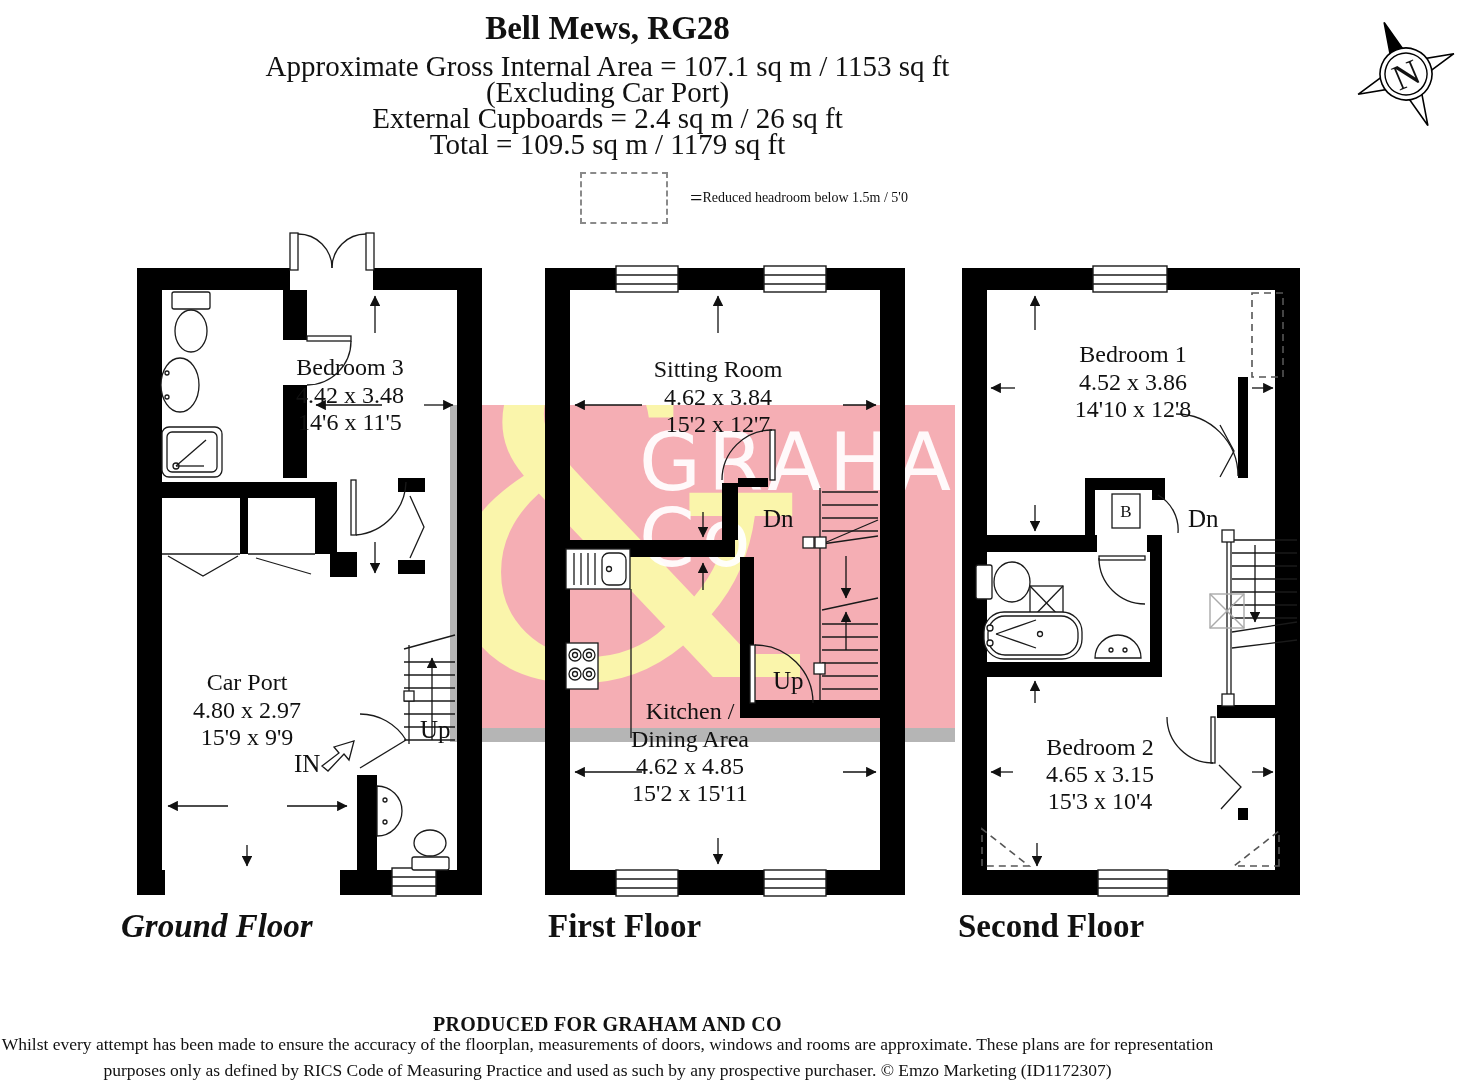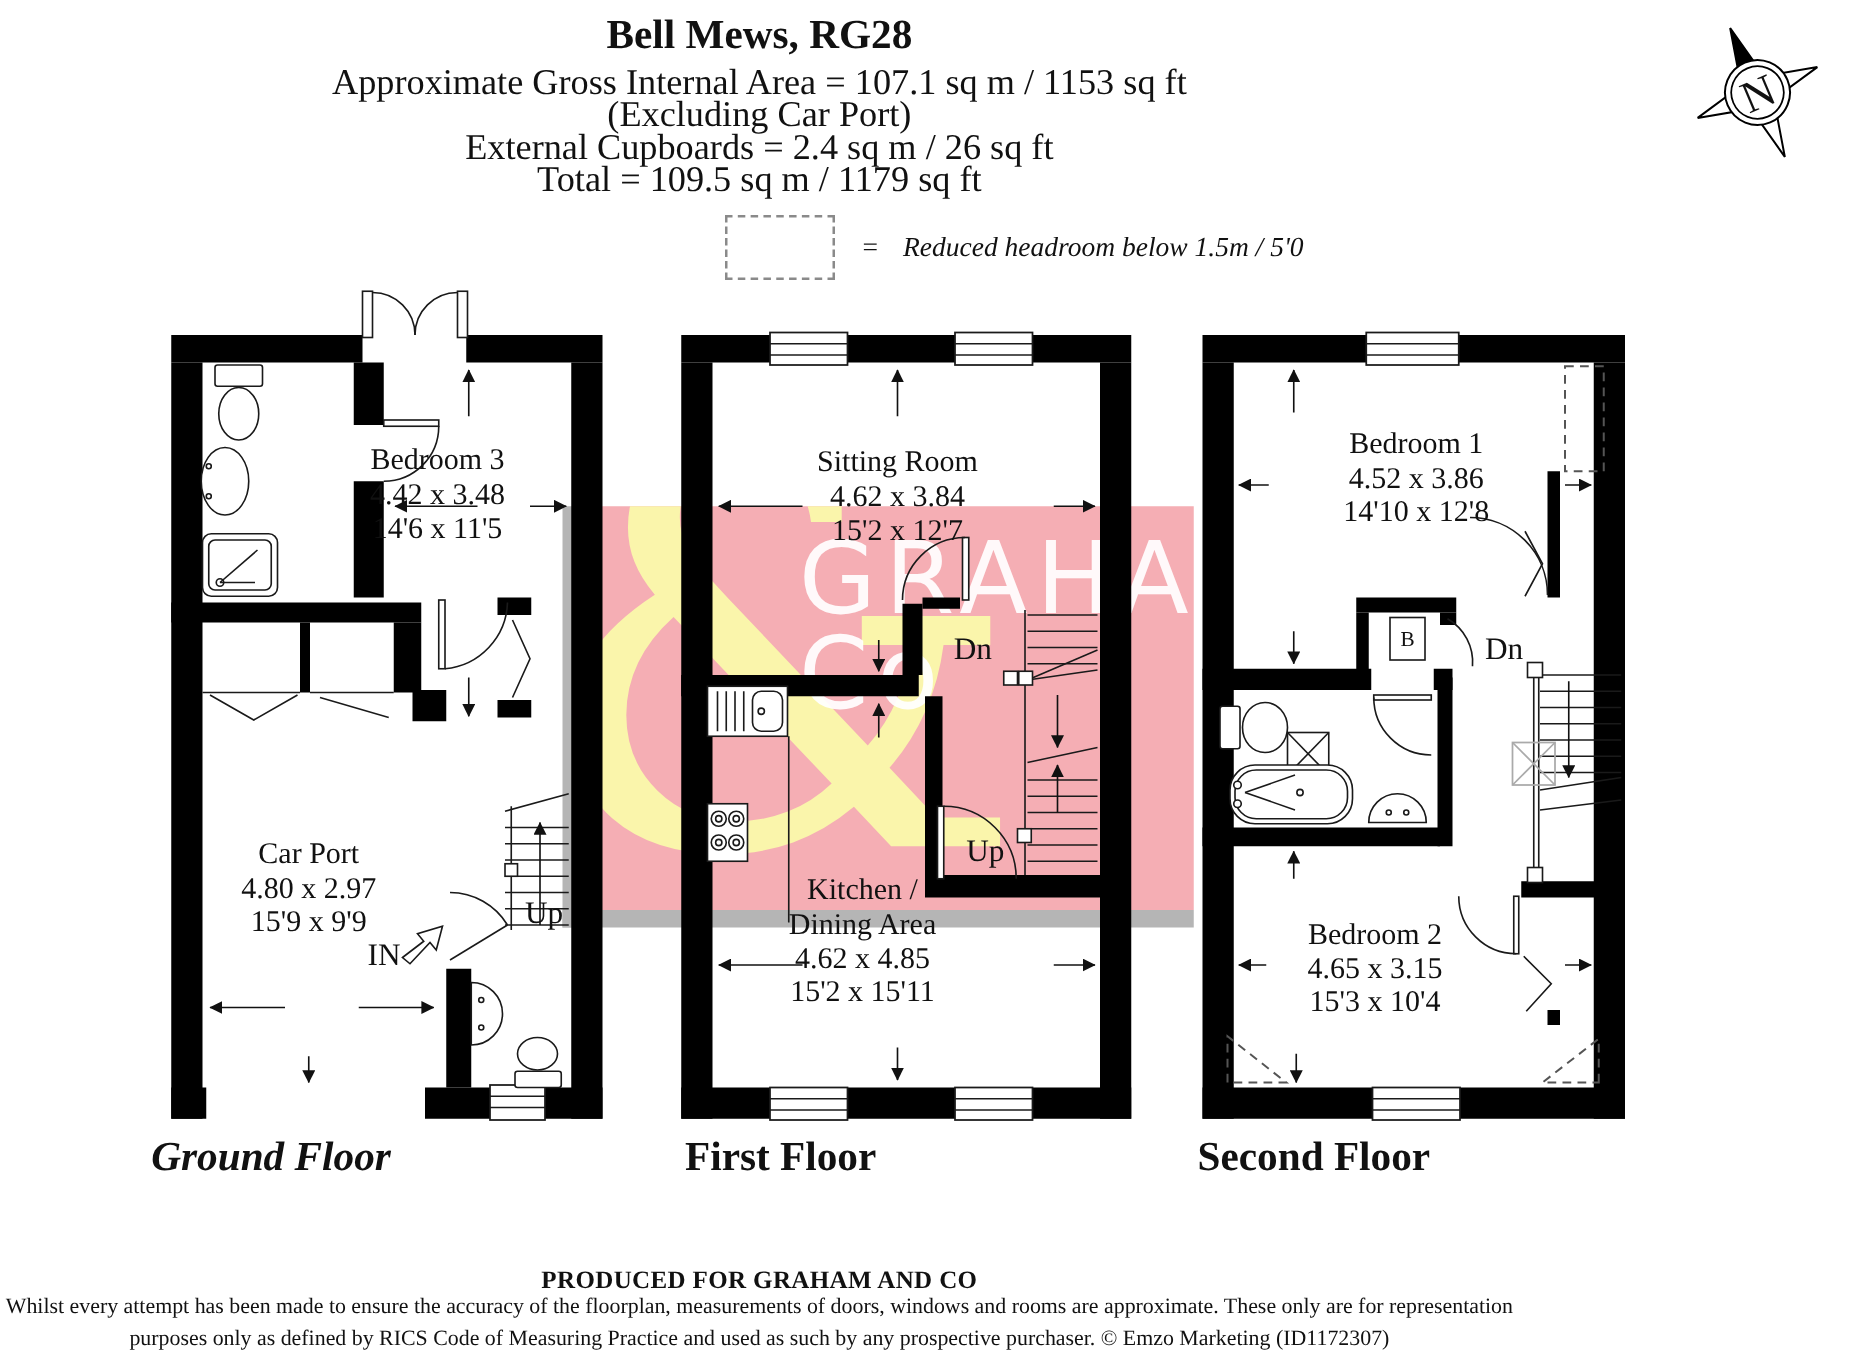--- a/index.html
+++ b/index.html
@@ -13,7 +13,7 @@
   #legend{top:172px;left:580px;z-index:3;display:flex;align-items:center;}
   #legend-box{width:84px;height:48px;border:2px dashed #8a8a8a;background:#fff;}
   #legend-eq{font-size:22px;margin-left:22px;}
-  #legend-label{font-size:22px;margin-left:20px;font-style:italic;}
+  #legend-label{font-size:14px;}
   .floor-label{font-size:33px;font-weight:bold;z-index:3;}
   #gf-label{top:908px;left:121px;font-style:italic;}
   #ff-label{top:908px;left:548px;text-align:right;}

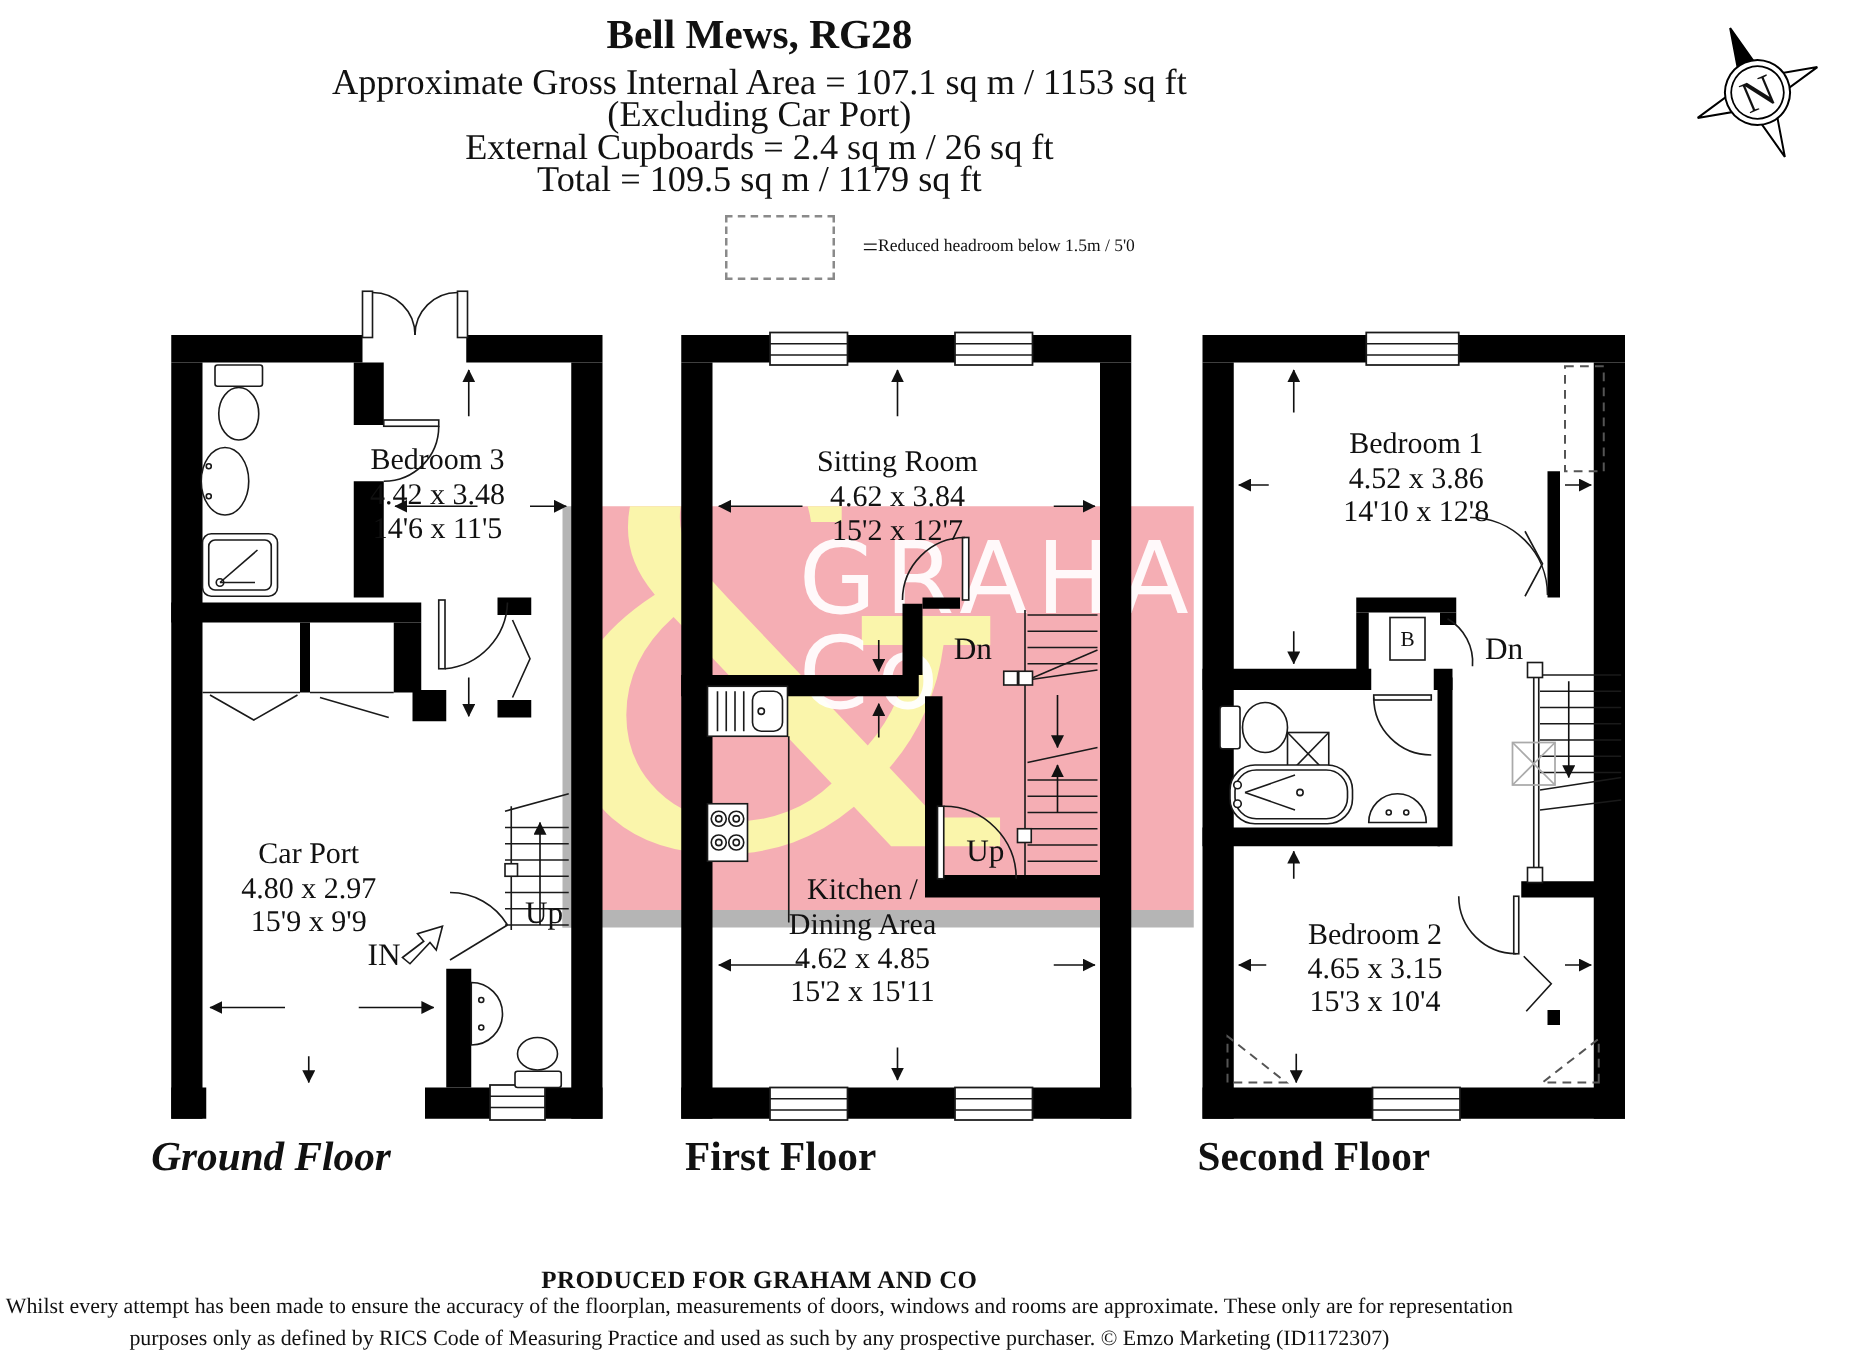--- a/index.html
+++ b/index.html
@@ -420,7 +420,7 @@
 <div class="abs floor-label" id="sf-label">Second Floor</div>
 
 <div class="abs ctr" id="footer1">PRODUCED FOR GRAHAM AND CO</div>
-<div class="abs ctr" id="footer2">Whilst every attempt has been made to ensure the accuracy of the floorplan, measurements of doors, windows and rooms are approximate. These only are for representation</div>
+<div class="abs ctr" id="footer2">Whilst every attempt has been made to ensure the accuracy of the floorplan, measurements of doors, windows and rooms are approximate. These plans are for representation</div>
 <div class="abs ctr" id="footer3">purposes only as defined by RICS Code of Measuring Practice and used as such by any prospective purchaser. © Emzo Marketing (ID1172307)</div>
 
 </body></html>

